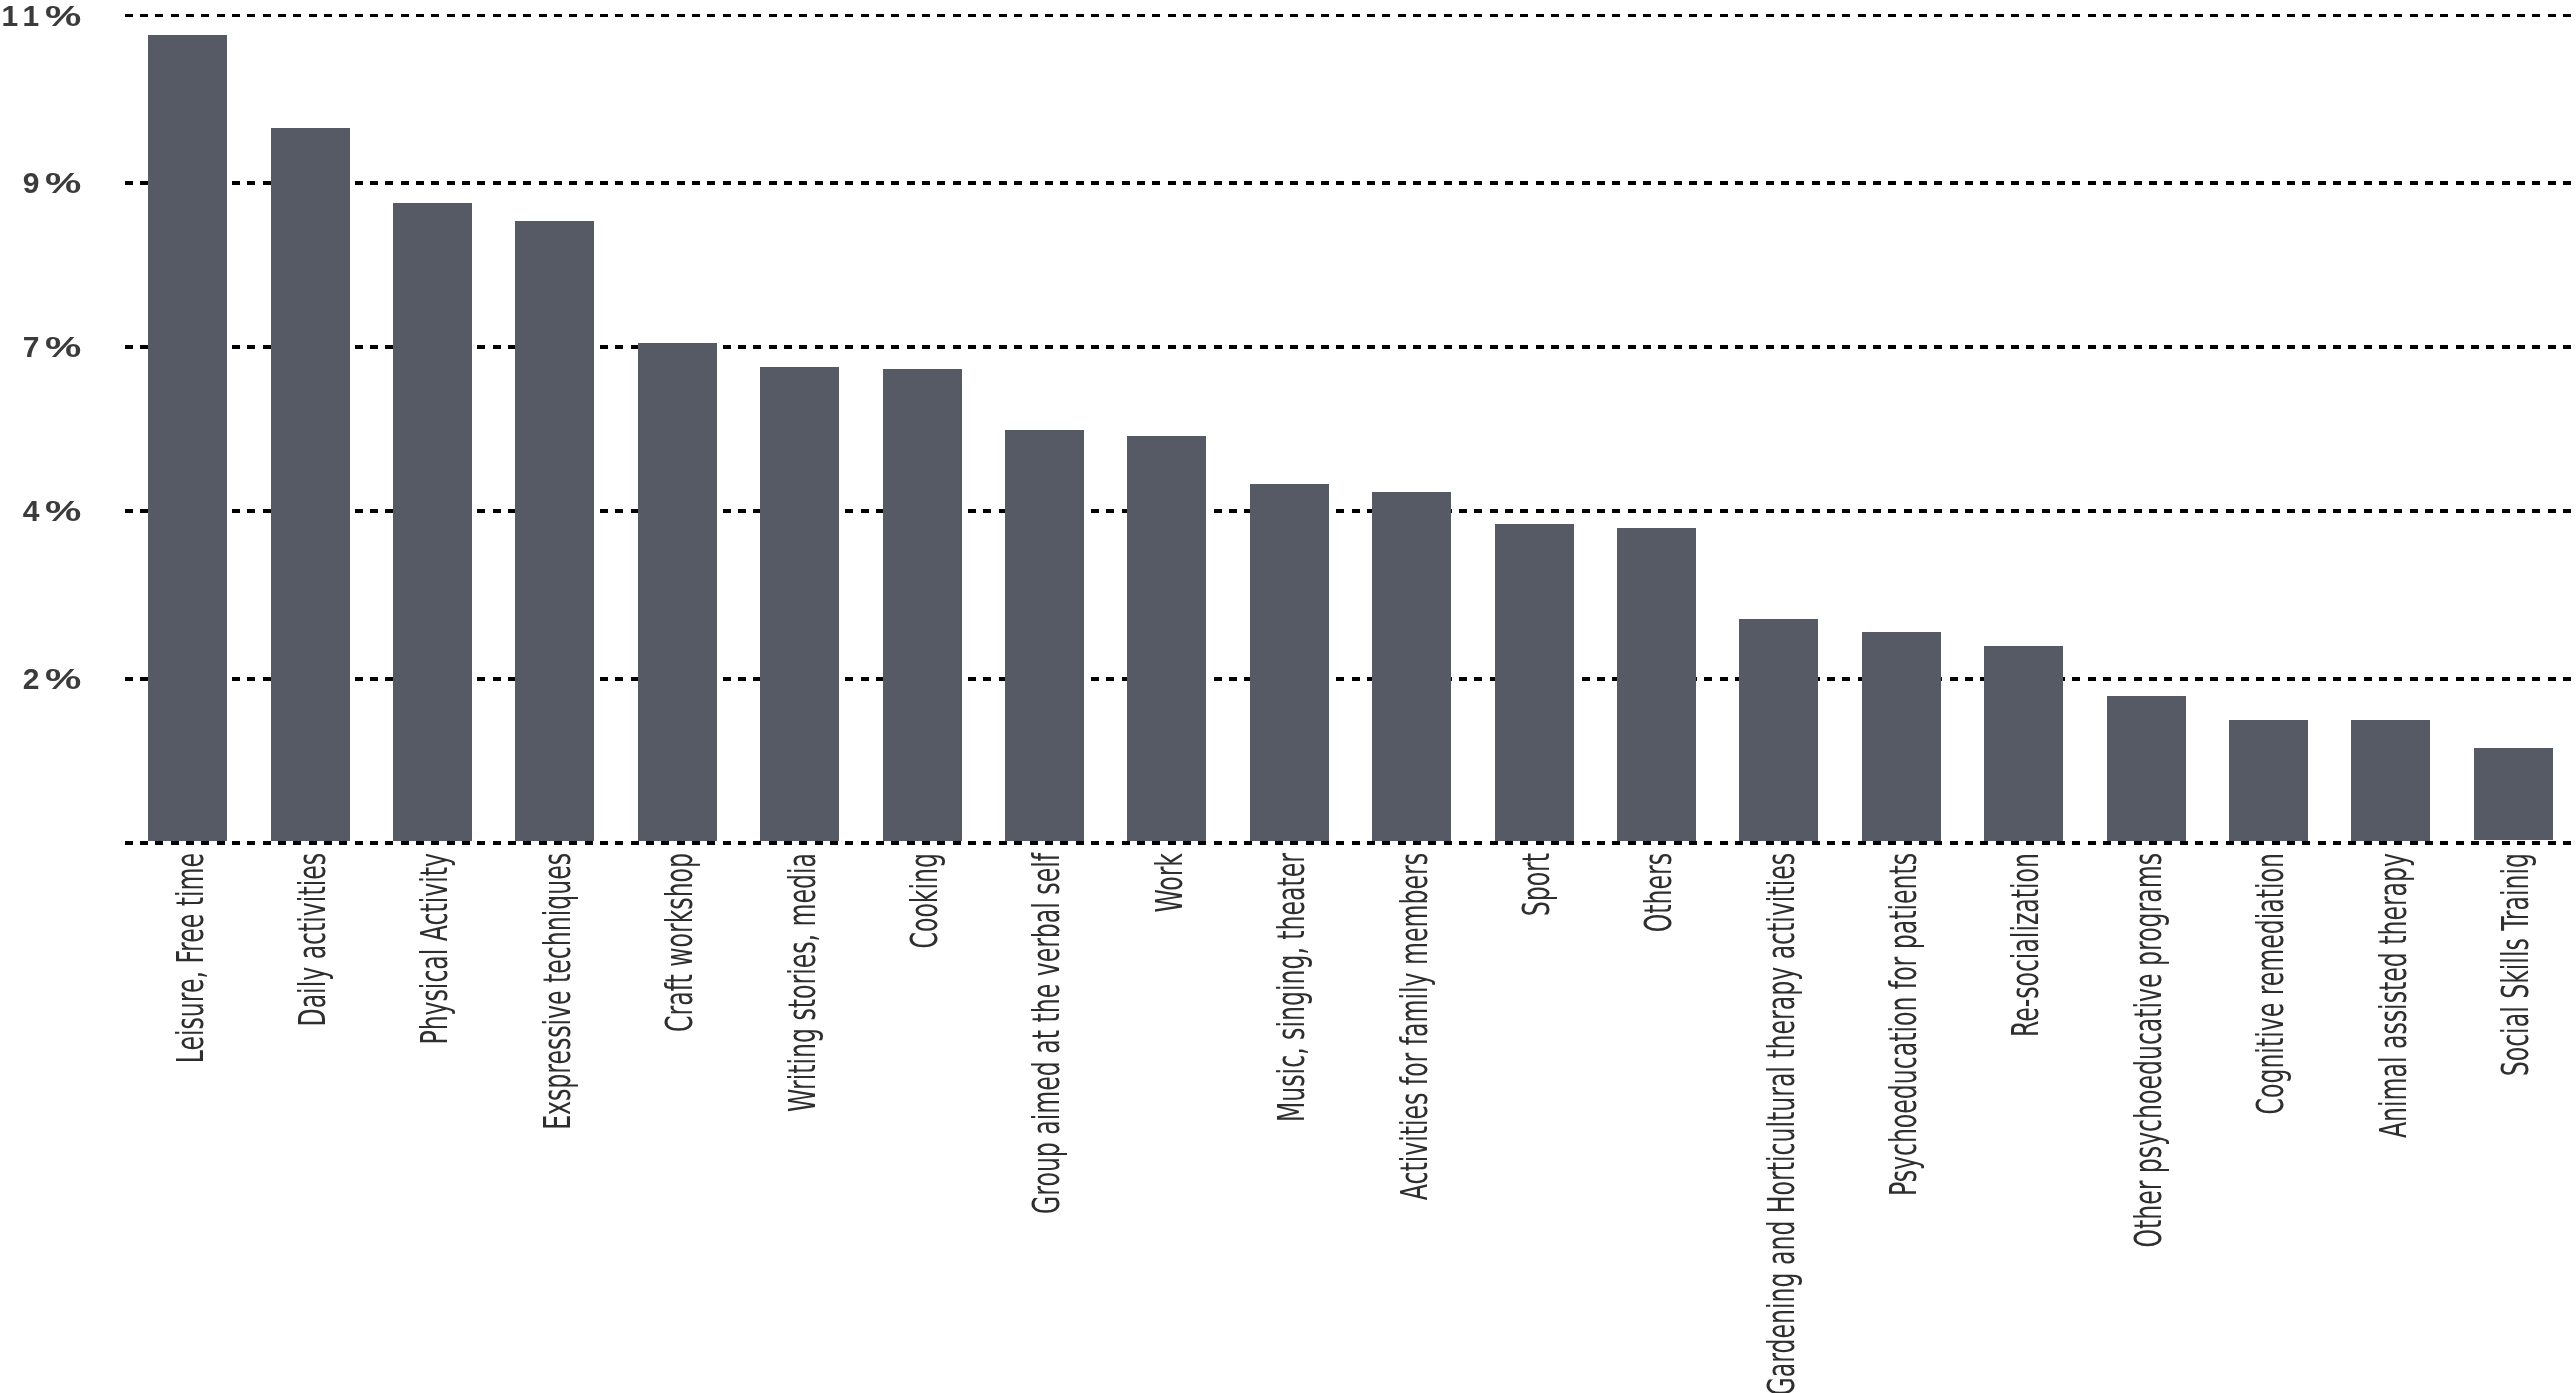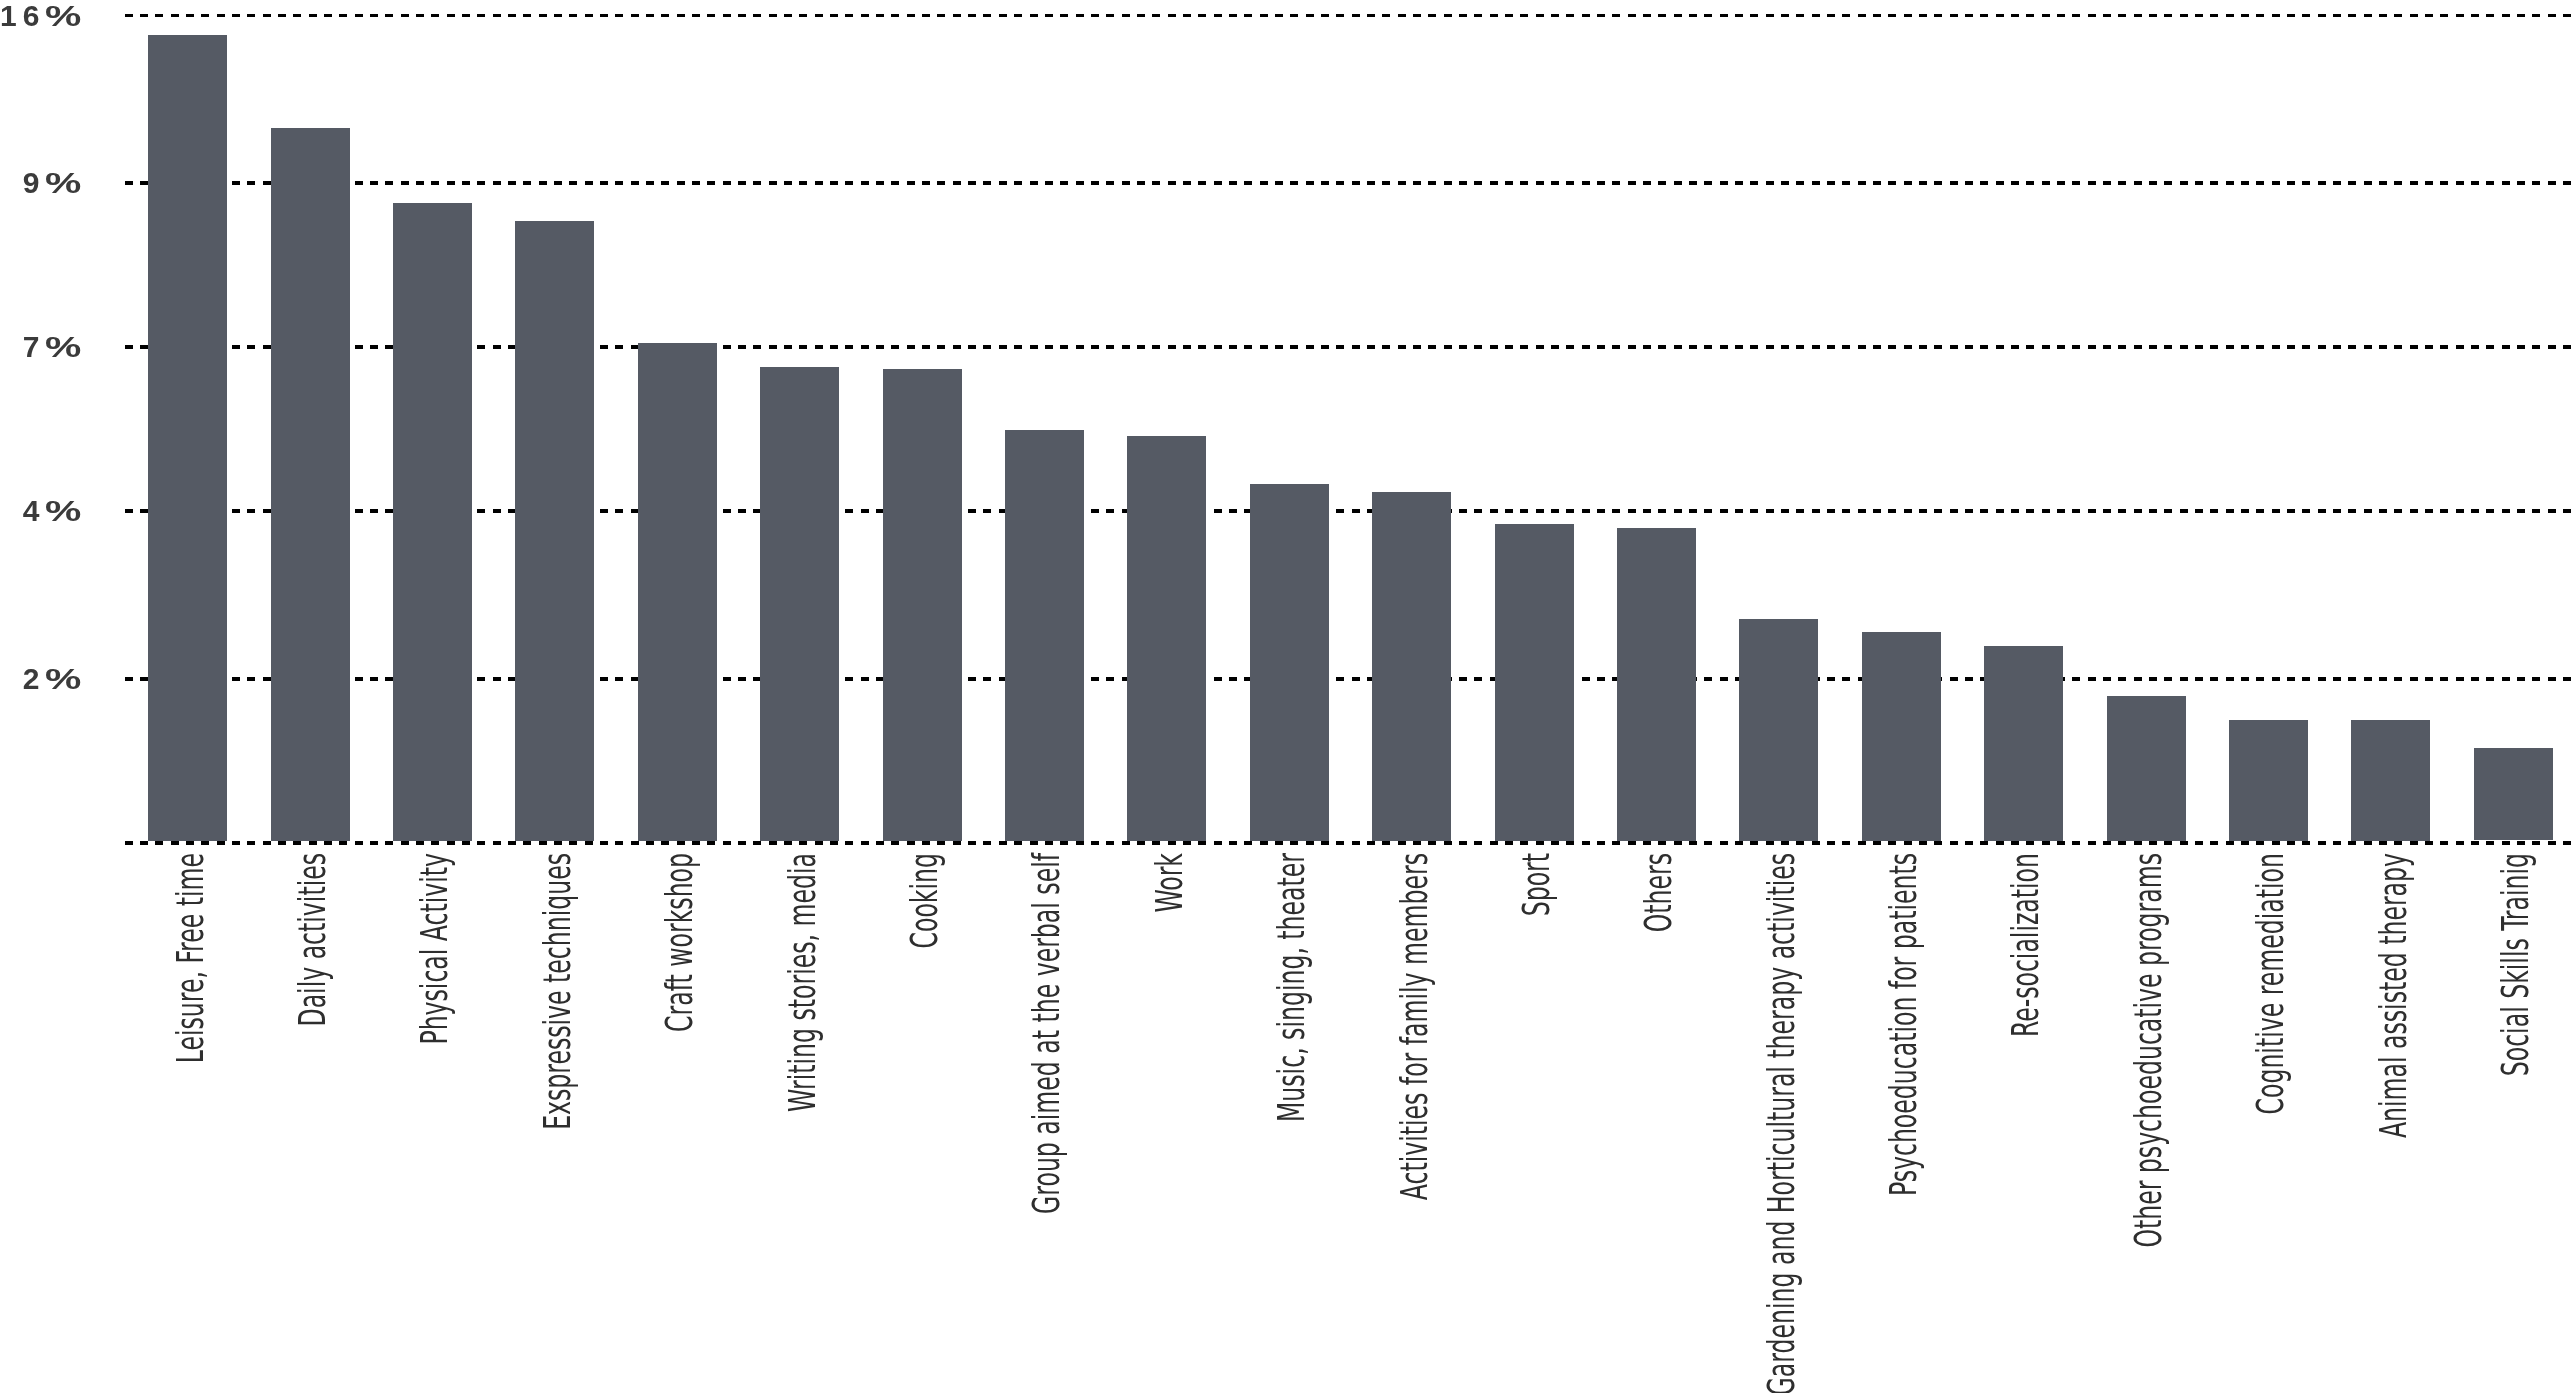--- a/index.html
+++ b/index.html
@@ -1002,7 +1002,7 @@
         </div>
     </div>
     <div>
-      <div class="ytick" style="top: 1.2px; width: 78px;"><span>16</span><span class="pct">%</span></div>
+      <div class="ytick" style="top: 1.2px; width: 78px;"><span>11</span><span class="pct">%</span></div>
       <div class="ytick" style="top: 168px; width: 78px;"><span>9</span><span class="pct">%</span></div>
       <div class="ytick" style="top: 332px; width: 78px;"><span>7</span><span class="pct">%</span></div>
       <div class="ytick" style="top: 496px; width: 78px;"><span>4</span><span class="pct">%</span></div>

